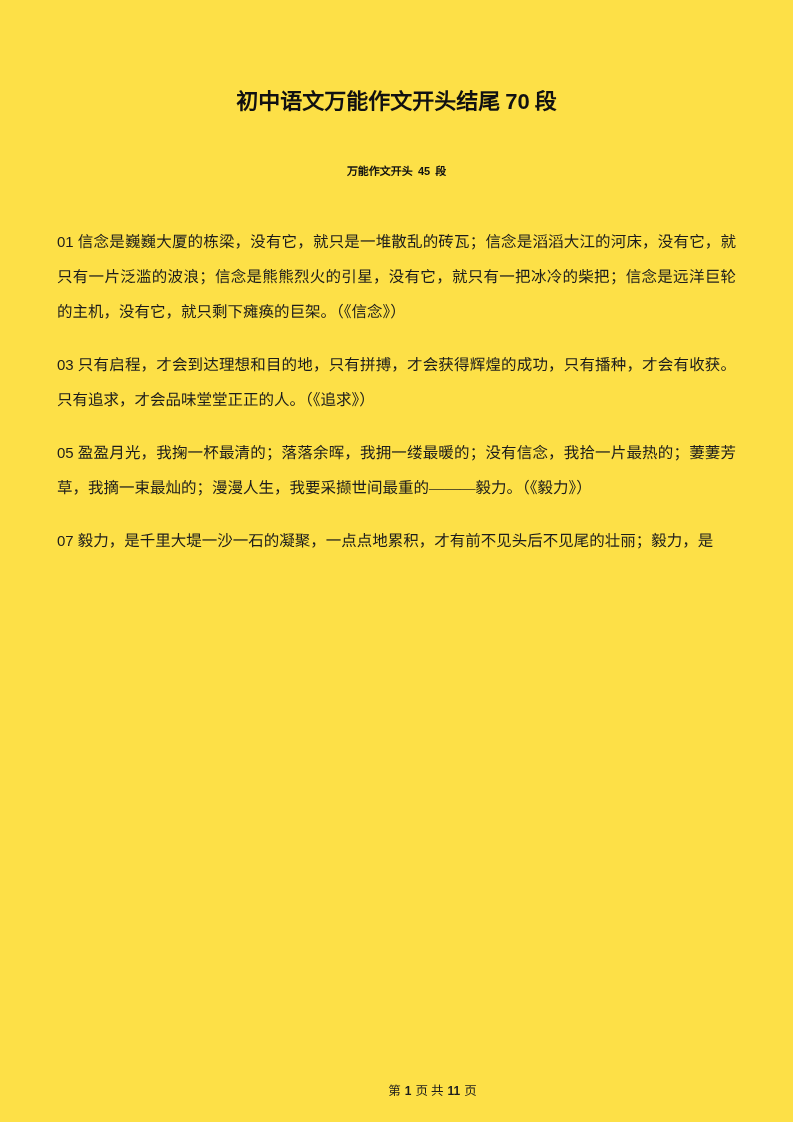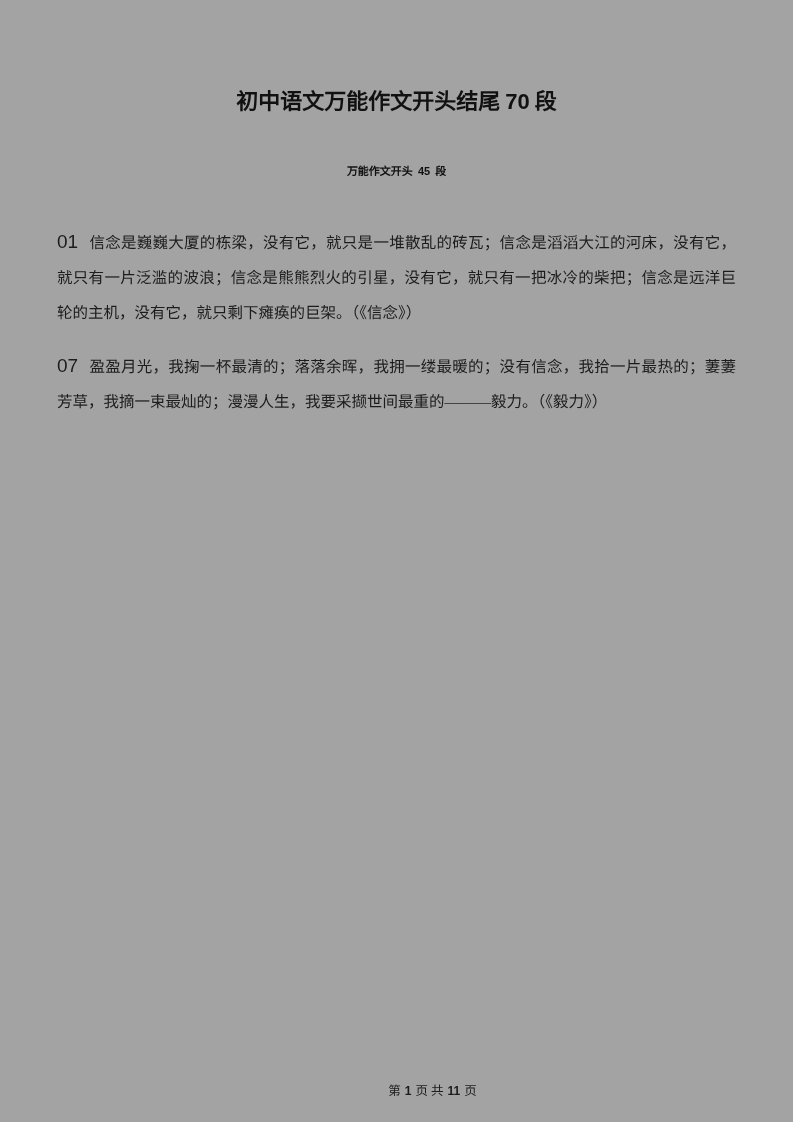--- a/index.html
+++ b/index.html
@@ -11,7 +11,7 @@
     position: relative;
     width: 793px;
     height: 1122px;
-    background: #a3a3a3;
+    background: #fde047;
     overflow: hidden;
     color: #1a1a1a;
     font-family: "Liberation Serif", "DejaVu Serif", serif;

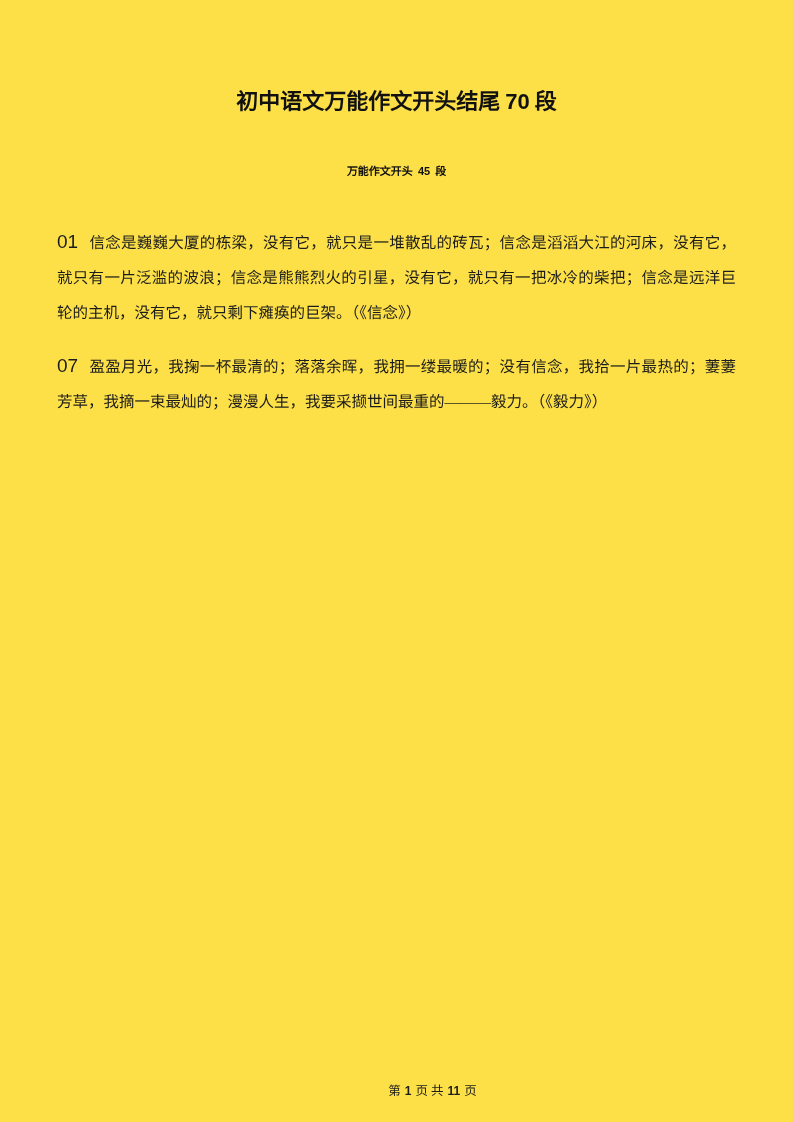--- a/index.html
+++ b/index.html
@@ -58,9 +58,9 @@
     margin-bottom: 0;
   }
   .para-num {
-    margin-right: 11px;
+    margin-right: 4px;
     font-family: "Liberation Sans", "DejaVu Sans", sans-serif;
-    font-size: 19px;
+    font-size: 15px;
   }
   .page-footer {
     position: absolute;

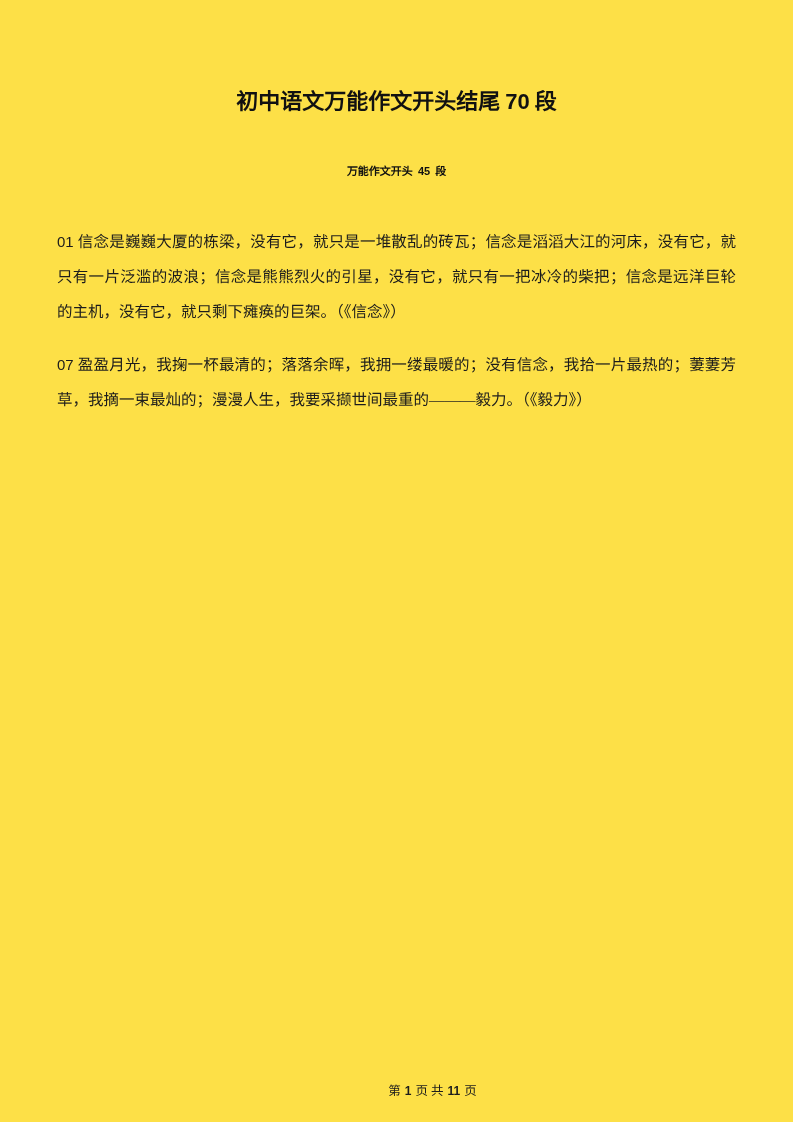--- a/index.html
+++ b/index.html
@@ -93,6 +93,7 @@
       <p class="para"><span class="para-num">01</span><span>信念是巍巍大厦的栋梁，没有它，就只是一堆散乱的砖瓦；信念是滔滔大江的河床，没有它，就只有一片泛滥的波浪；信念是熊熊烈火的引星，没有它，就只有一把冰冷的柴把；信念是远洋巨轮的主机，没有它，就只剩下瘫痪的巨架。（《信念》）</span></p>
 
 
+      <p class="para"><span class="para-num">03</span><span>只有启程，才会到达理想和目的地，只有拼搏，才会获得辉煌的成功，只有播种，才会有收获。只有追求，才会品味堂堂正正的人。（《追求》）</span></p>
 
 
       <p class="para"><span class="para-num">07</span><span>盈盈月光，我掬一杯最清的；落落余晖，我拥一缕最暖的；没有信念，我拾一片最热的；萋萋芳草，我摘一束最灿的；漫漫人生，我要采撷世间最重的———毅力。（《毅力》）</span></p>

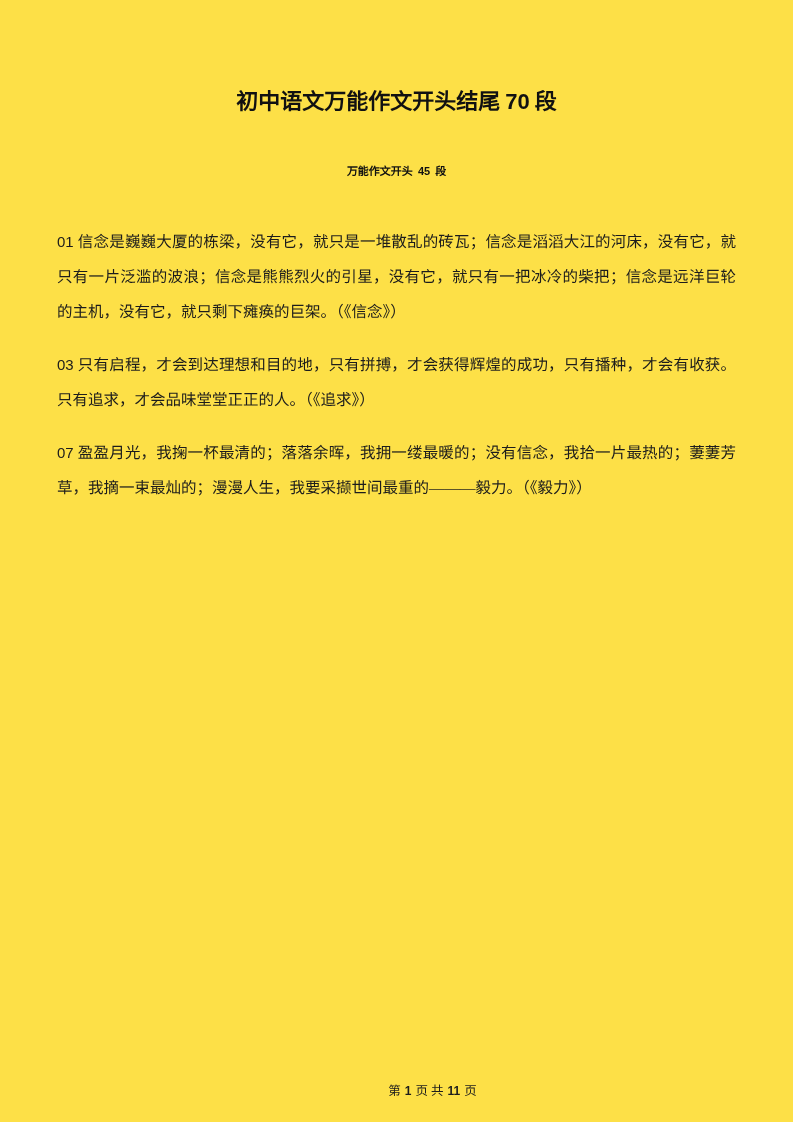--- a/index.html
+++ b/index.html
@@ -96,7 +96,7 @@
       <p class="para"><span class="para-num">03</span><span>只有启程，才会到达理想和目的地，只有拼搏，才会获得辉煌的成功，只有播种，才会有收获。只有追求，才会品味堂堂正正的人。（《追求》）</span></p>
 
 
-      <p class="para"><span class="para-num">07</span><span>盈盈月光，我掬一杯最清的；落落余晖，我拥一缕最暖的；没有信念，我拾一片最热的；萋萋芳草，我摘一束最灿的；漫漫人生，我要采撷世间最重的———毅力。（《毅力》）</span></p>
+      <p class="para"><span class="para-num">05</span><span>盈盈月光，我掬一杯最清的；落落余晖，我拥一缕最暖的；没有信念，我拾一片最热的；萋萋芳草，我摘一束最灿的；漫漫人生，我要采撷世间最重的———毅力。（《毅力》）</span></p>
 
 
     </div>

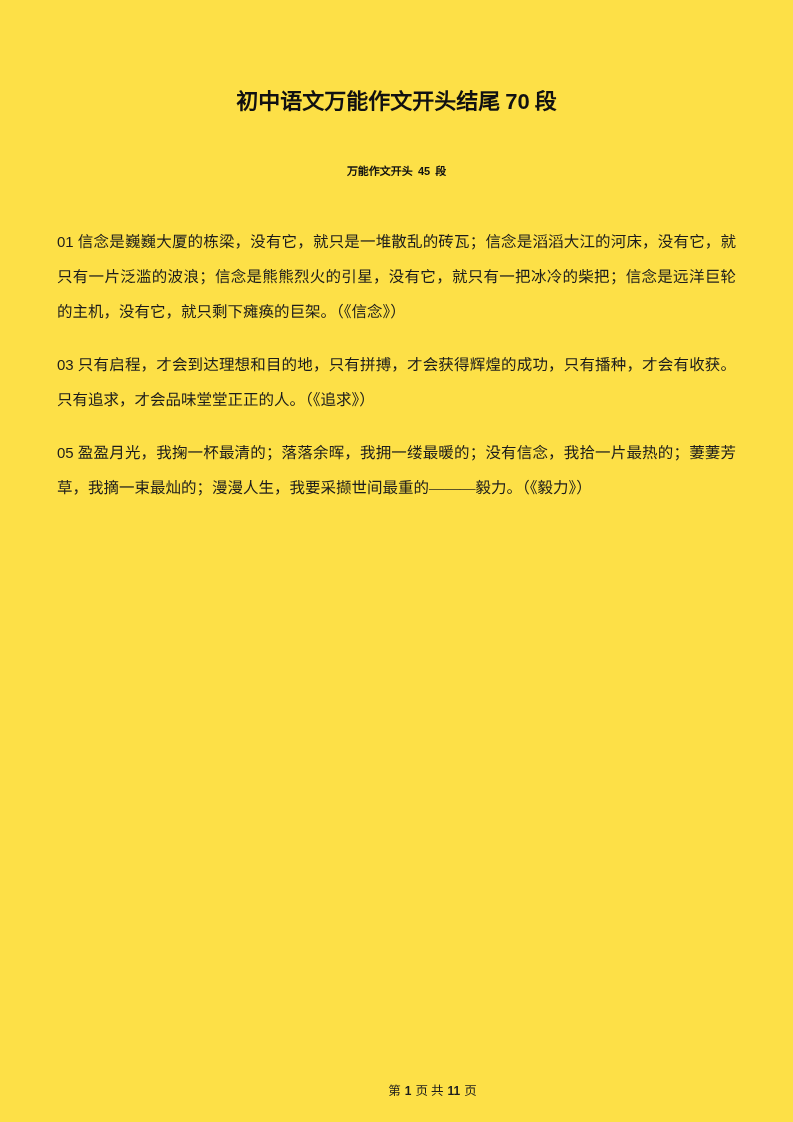--- a/index.html
+++ b/index.html
@@ -99,6 +99,7 @@
       <p class="para"><span class="para-num">05</span><span>盈盈月光，我掬一杯最清的；落落余晖，我拥一缕最暖的；没有信念，我拾一片最热的；萋萋芳草，我摘一束最灿的；漫漫人生，我要采撷世间最重的———毅力。（《毅力》）</span></p>
 
 
+      <p class="para"><span class="para-num">07</span><span>毅力，是千里大堤一沙一石的凝聚，一点点地累积，才有前不见头后不见尾的壮丽；毅力，是</span></p>
     </div>
   </div>
 

